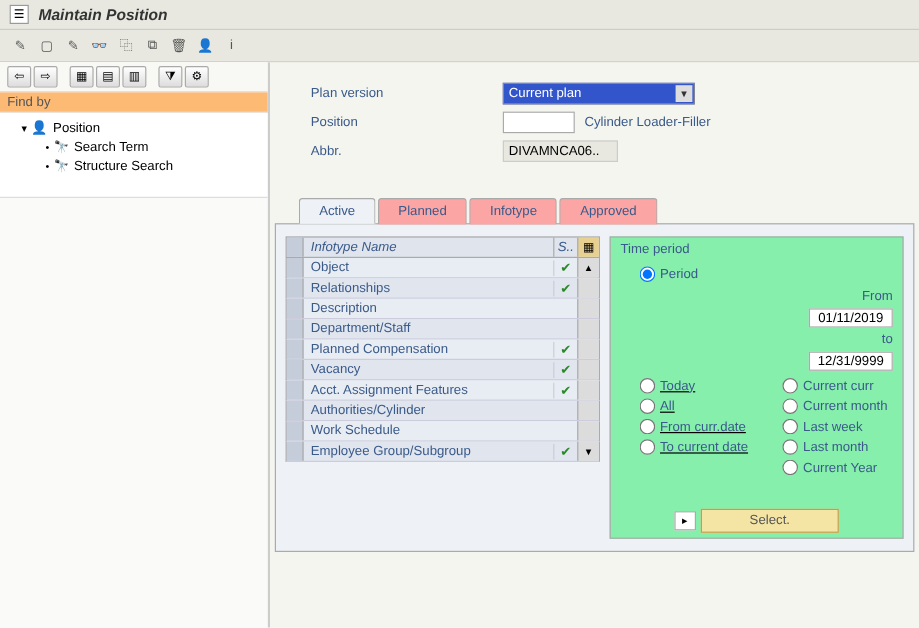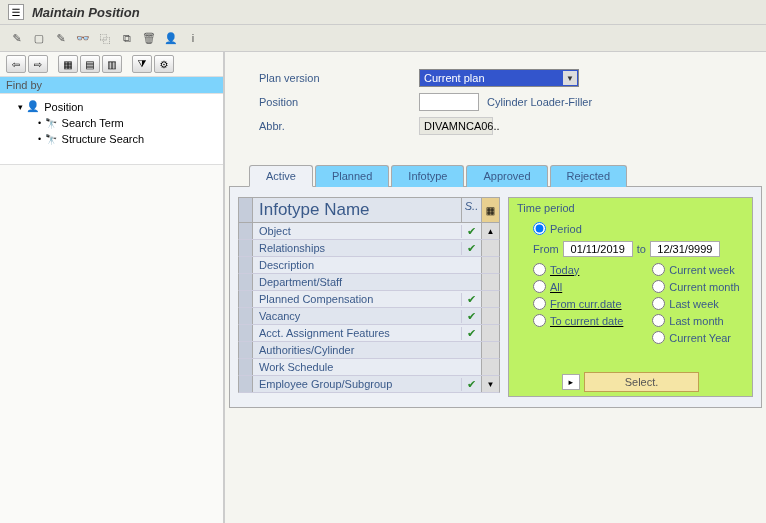--- a/index.html
+++ b/index.html
@@ -13,7 +13,7 @@
 .left-panel { width: 225px; background: #fff; border-right: 2px solid #ccc; display: flex; flex-direction: column; }
 .nav-toolbar { padding: 3px 6px; display: flex; gap: 2px; border-bottom: 1px solid #ddd; background: #f8f8f4; }
 .nav-btn { width: 20px; height: 18px; border: 1px solid #aaa; background: linear-gradient(#fff,#ddd); display: flex; align-items: center; justify-content: center; font-size: 10px; cursor: pointer; border-radius: 2px; }
-.find-by { padding: 2px 6px; background: #7dd3fc; color: #555; font-size: 11px; border-bottom: 1px solid #e0e0e0;}
+.find-by { padding: 2px 6px; background: #fdba74; color: #555; font-size: 11px; border-bottom: 1px solid #e0e0e0;}
 .tree { padding: 4px 6px; background: #fff; height: 70px; }
 .tree-item { padding: 2px 0 2px 12px; display: flex; align-items: center; cursor: pointer; }
 .tree-item.child { padding-left: 32px; }

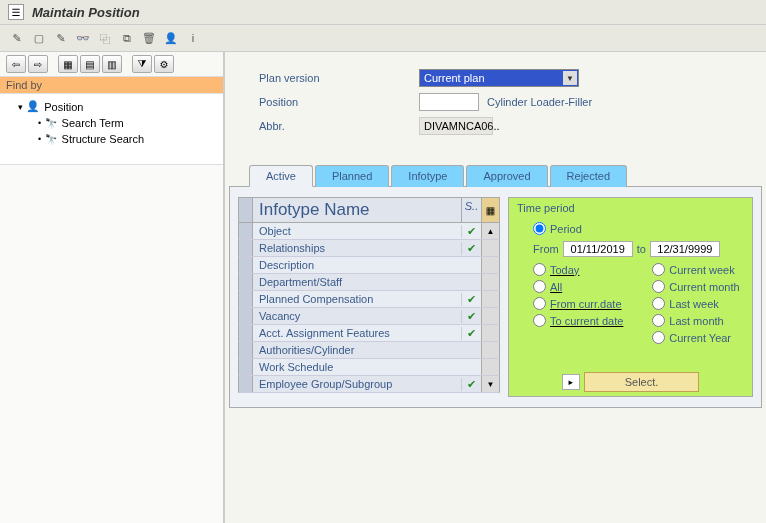--- a/index.html
+++ b/index.html
@@ -129,7 +129,7 @@
       </div>
       <div class="form-row">
         <span class="form-label">Abbr.</span>
-        <div class="readonly-val" style="width:74px">DIVAMNCA06..</div>
+        <div class="readonly-val" style="width:96px">DIVAMNCA06..</div>
       </div>
     </div>
 

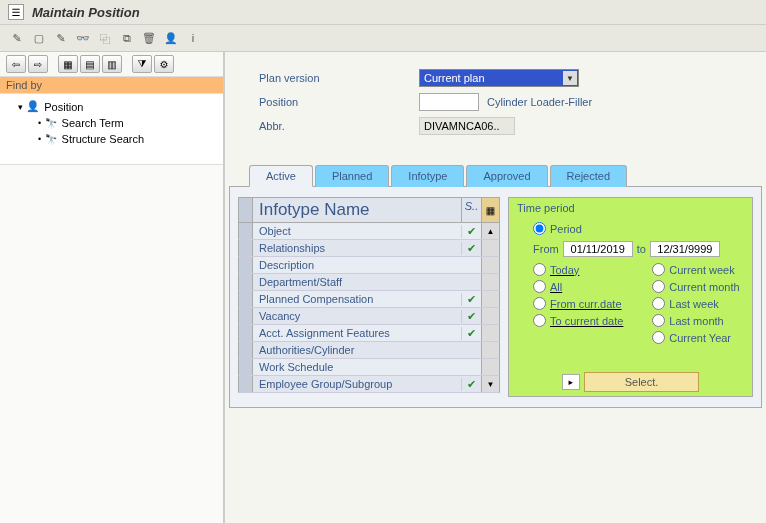--- a/index.html
+++ b/index.html
@@ -32,7 +32,7 @@
 .desc-text { color: #3a5a8a; margin-left: 8px; font-size: 11px; }
 .tabs-area { margin: 20px 4px 12px 4px; }
 .tab-strip { display: flex; gap: 2px; padding-left: 20px; }
-.tab { padding: 4px 16px; background: #7dd3fc; border: 1px solid #aaa; border-bottom: none; border-radius: 3px 3px 0 0; color: #3a5a8a; cursor: pointer; font-size: 11px; position: relative; top: 1px; }
+.tab { padding: 4px 16px; background: #fca5a5; border: 1px solid #aaa; border-bottom: none; border-radius: 3px 3px 0 0; color: #3a5a8a; cursor: pointer; font-size: 11px; position: relative; top: 1px; }
 .tab.active { background: #eef1f6; border-bottom: 1px solid #eef1f6; z-index: 2; }
 .tab-content { border: 1px solid #aaa; background: #eef1f6; padding: 10px 8px; display: flex; gap: 8px; }
 .infotype-panel { flex: 1; }

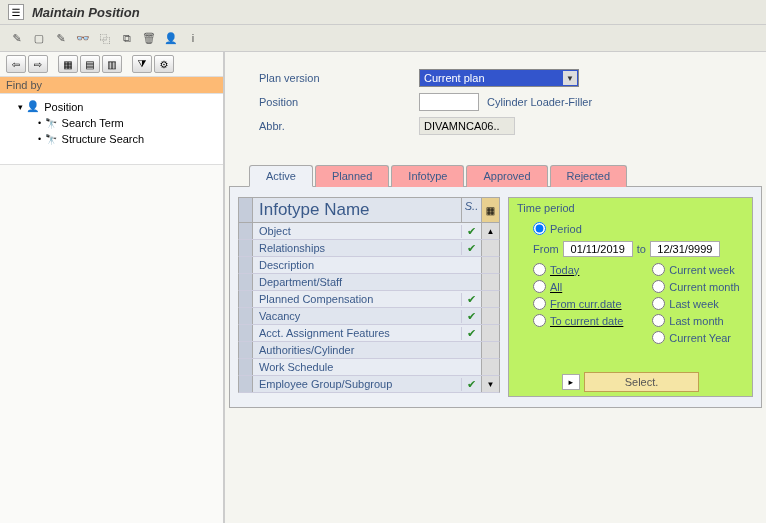--- a/index.html
+++ b/index.html
@@ -139,7 +139,6 @@
           <div class="tab">Planned</div>
           <div class="tab">Infotype</div>
           <div class="tab">Approved</div>
-          <div class="tab">Rejected</div>
         </div>
       <div class="tab-content">
         <div class="infotype-panel">

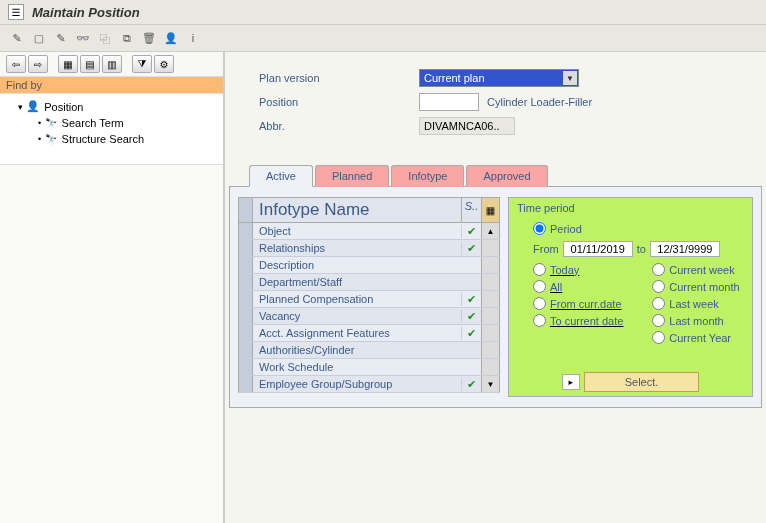--- a/index.html
+++ b/index.html
@@ -38,7 +38,7 @@
 .infotype-panel { flex: 1; }
 .infotype-header { display: flex; background: #dfe4ed; border: 1px solid #aaa; }
 .col-sel { width: 14px; border-right: 1px solid #aaa; background: #c5ccda; }
-.col-name { flex: 1; padding: 2px 6px; color: #3a5a8a; font-size: 17px; }
+.col-name { flex: 1; padding: 2px 6px; color: #3a5a8a; font-style: italic; font-size: 11px; }
 .col-s { width: 20px; padding: 2px 2px; color: #3a5a8a; font-style: italic; font-size: 11px; border-left: 1px solid #aaa; text-align:center; }
 .col-icon { width: 18px; background: #e8d090; display:flex; align-items:center; justify-content:center; border-left: 1px solid #aaa; font-size:10px; }
 .infotype-row { display: flex; border-left: 1px solid #aaa; border-right: 1px solid #aaa; border-bottom: 1px solid #ccd; background: #e8ecf3; height: 17px; align-items: center; }

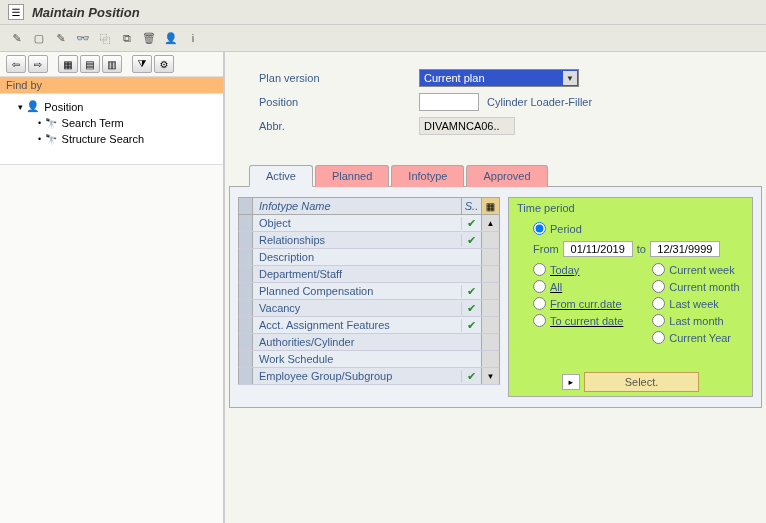--- a/index.html
+++ b/index.html
@@ -47,7 +47,7 @@
 .row-name { flex: 1; padding: 0 6px; color: #3a5a8a; font-size: 11px; }
 .row-check { width: 20px; text-align: center; color: #2a8a2a; font-size: 11px; border-left: 1px solid #ccd; }
 .row-scroll { width: 18px; background: #dcdcdc; border-left: 1px solid #aaa; height:100%; display:flex; align-items:center; justify-content:center; font-size:8px;}
-.time-panel { width: 245px; border: 1px solid #aaa; background: #bef264; padding: 4px 8px; }
+.time-panel { width: 245px; border: 1px solid #aaa; background: #86efac; padding: 4px 8px; }
 .time-title { color: #3a5a8a; font-size: 11px; margin-bottom: 8px; }
 .radio-item { display: flex; align-items: center; margin-bottom: 4px; color: #3a5a8a; font-size: 11px; }
 .radio-item input { margin-right: 4px; }

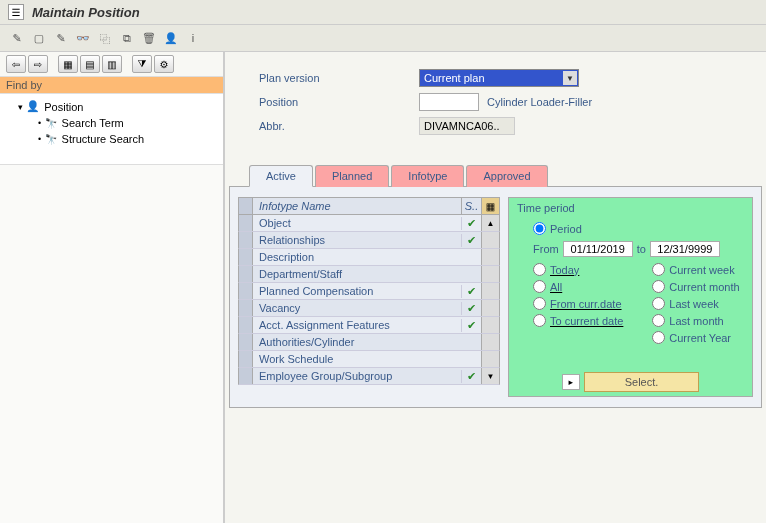--- a/index.html
+++ b/index.html
@@ -53,7 +53,7 @@
 .radio-item input { margin-right: 4px; }
 .radio-col-left { width: 130px; text-decoration: underline; }
 .radio-col-right { width: 100px; }
-.date-row { display: flex; align-items: center; margin-bottom: 6px; gap: 4px; font-size:11px; color:#3a5a8a; padding-left: 16px;}
+.date-row { display: flex; align-items: flex-end; margin-bottom: 6px; gap: 4px; font-size:11px; color:#3a5a8a; padding-left: 16px; flex-direction: column;}
 .date-input { width: 70px; height: 16px; border: 1px solid #aaa; text-align: center; font-size: 11px; }
 .select-btn { margin-top: 24px; display: flex; align-items: center; justify-content: center; }
 .select-button { background: #f5e5a5; border: 1px solid #c0a050; padding: 3px 40px; color: #555; cursor: pointer; font-size: 11px; display:flex; align-items:center; gap: 6px; }

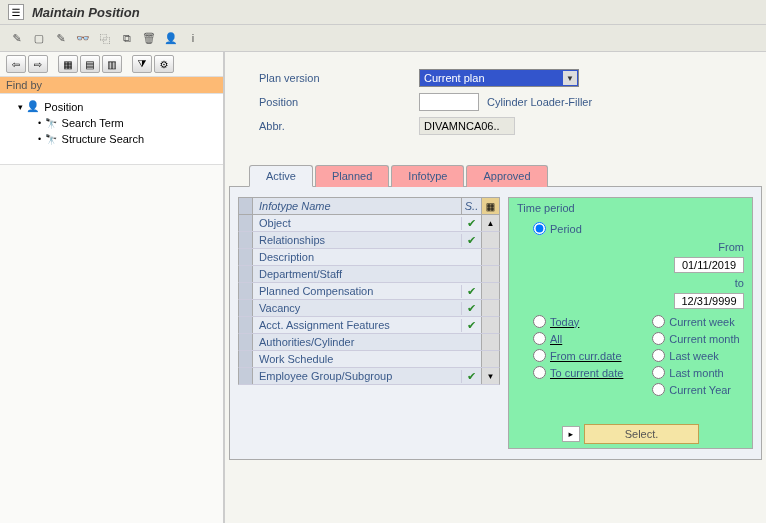--- a/index.html
+++ b/index.html
@@ -246,7 +246,7 @@
             <div class="radio-col-right" id="radio-right">
                 <div class="radio-item">
                   <input type="radio" style="">
-                  <span>Current week</span>
+                  <span>Current curr</span>
                 </div>
                 <div class="radio-item">
                   <input type="radio" style="">

